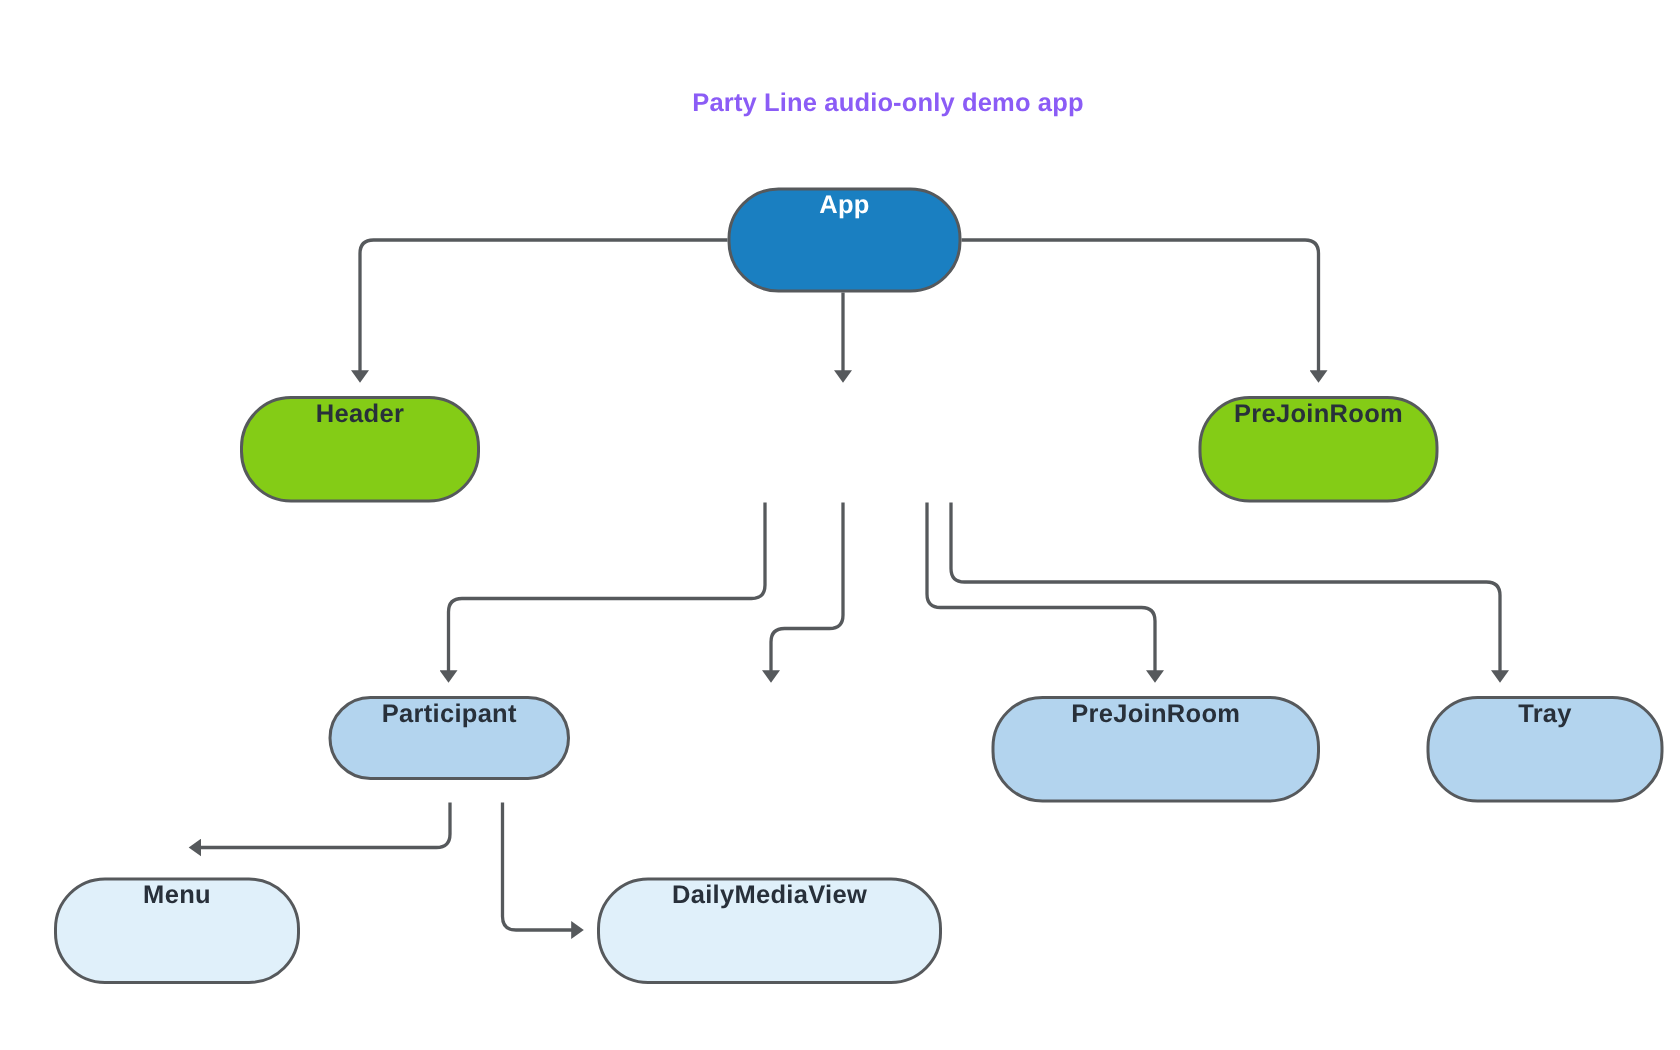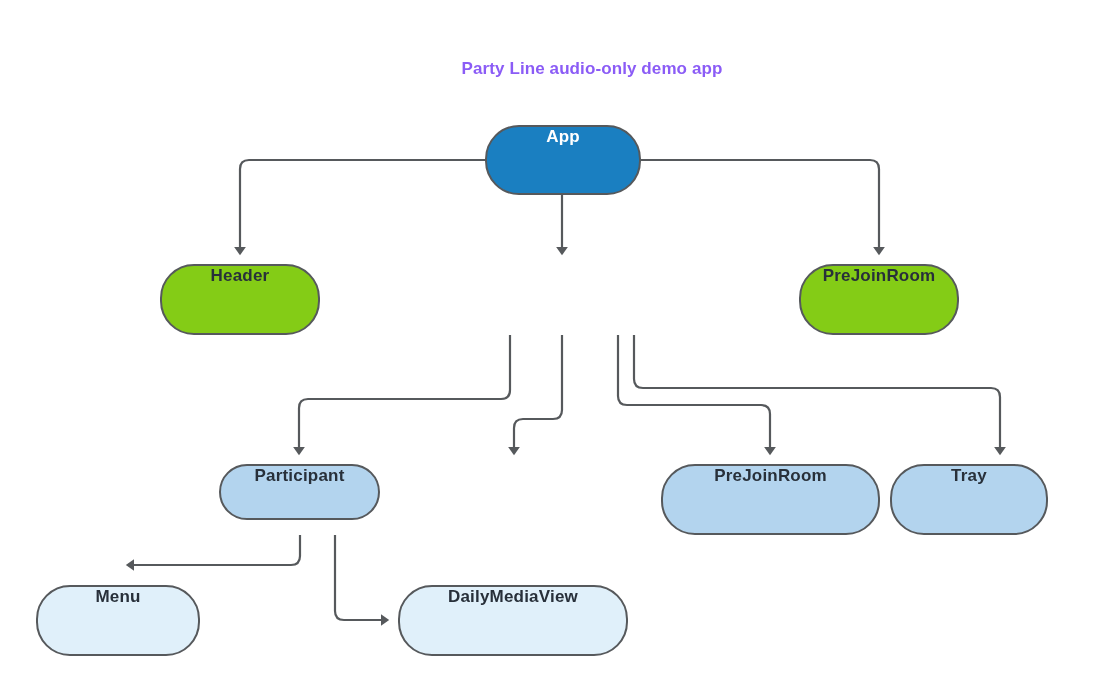--- a/index.html
+++ b/index.html
@@ -121,7 +121,7 @@
     <span>PreJoinRoom</span>
   </div>
 
-  <div class="node tier-three" style="left:890px; top:464px; width:158px; height:71px;">
+  <div class="node tier-three" style="left:951px; top:464px; width:158px; height:71px;">
     <span>Tray</span>
   </div>
 

